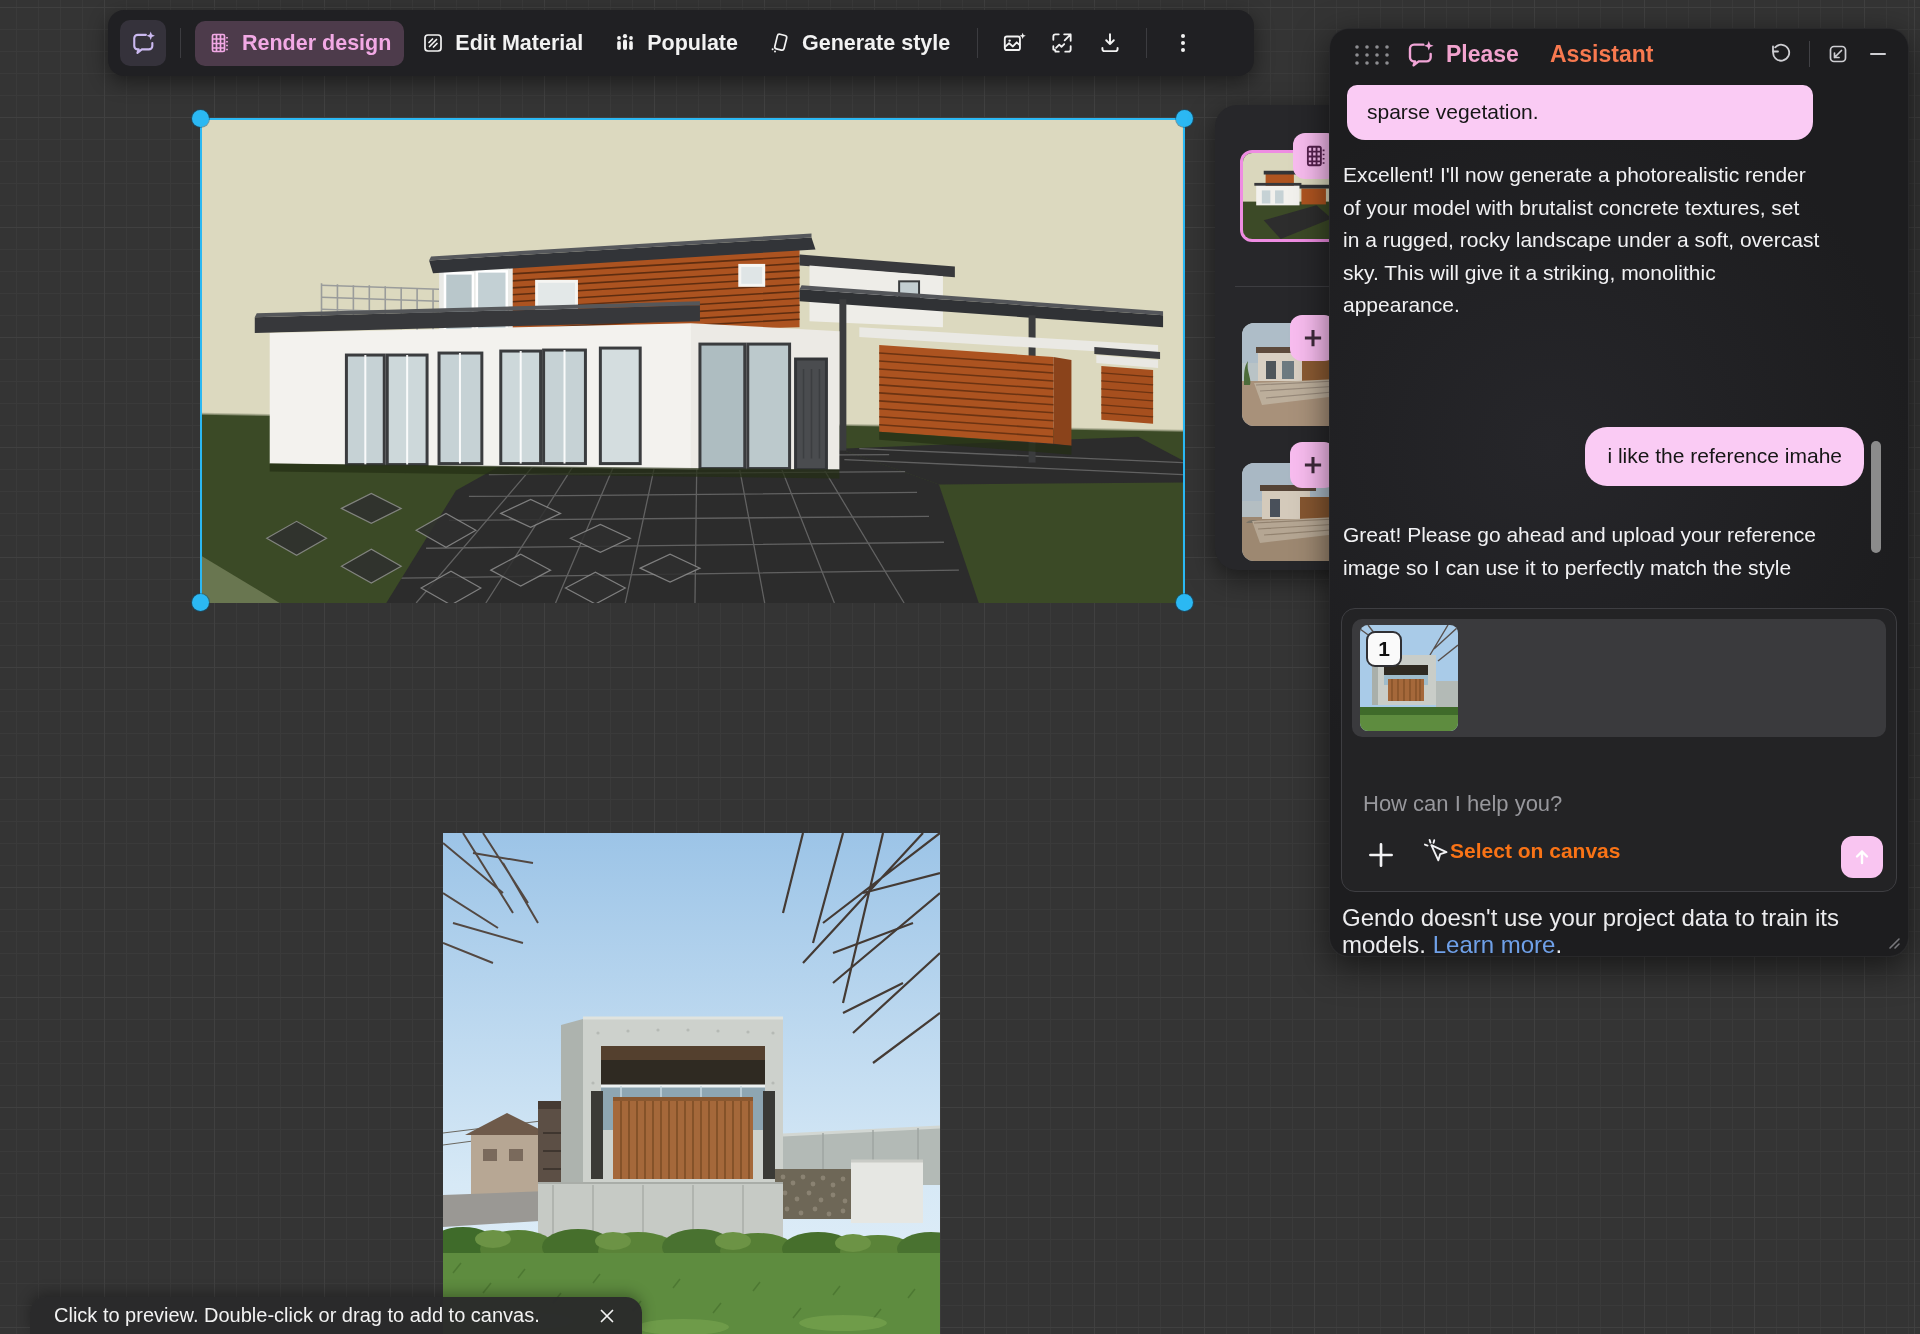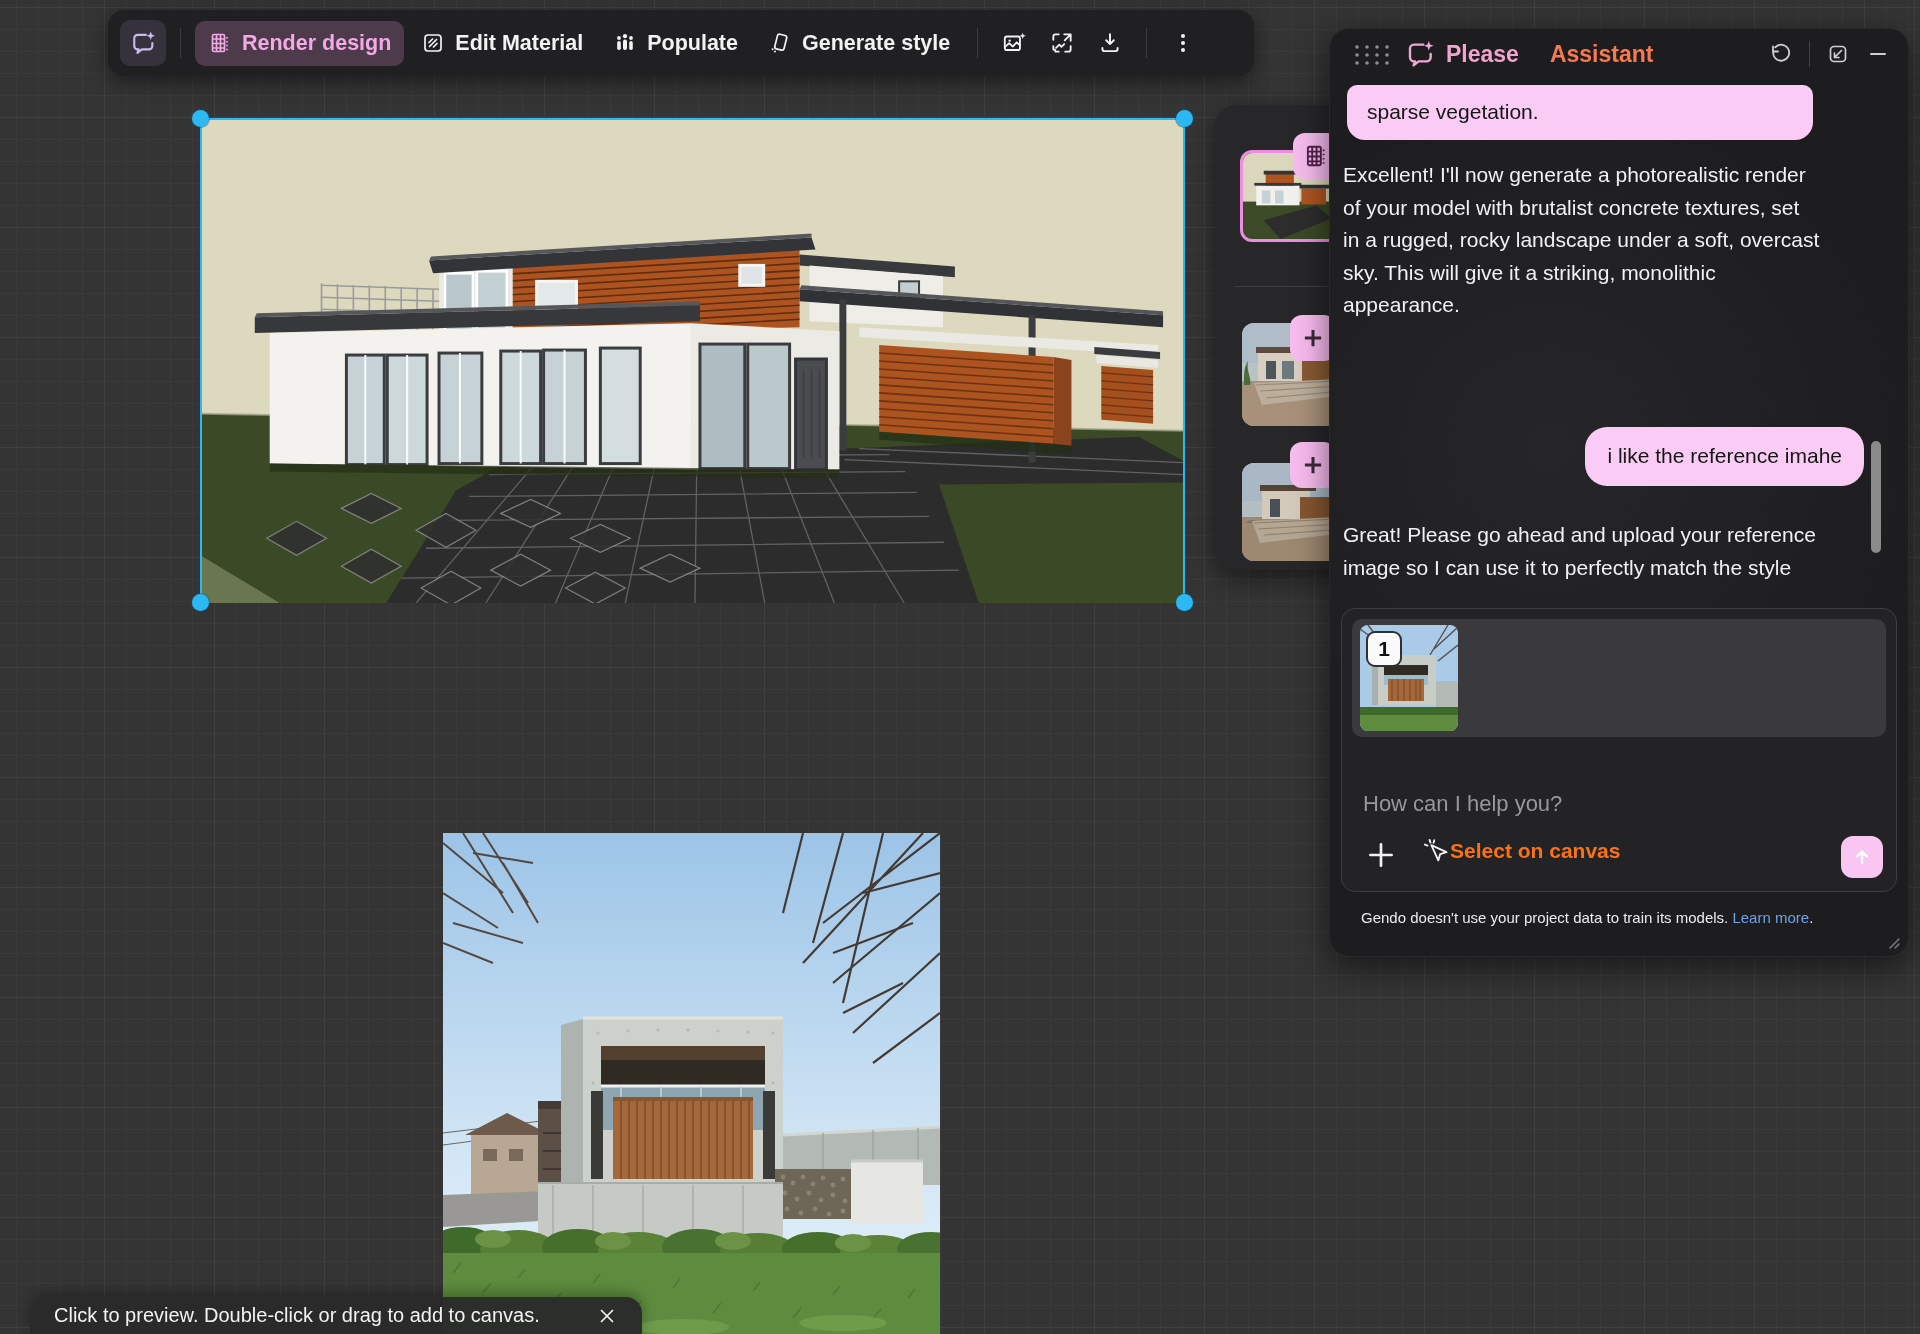--- a/index.html
+++ b/index.html
@@ -101,7 +101,7 @@
     background:#f9c5f1; border:none; border-radius:12px; cursor:pointer;
     display:flex; align-items:center; justify-content:center; }
   #chat-footer { position:absolute; left:12px; top:876px; width:548px;
-    font-size:15px; line-height:26.5px; color:#ececee;margin-left:19px; }
+    font-size:24px; line-height:26.5px; color:#ececee; }
   #chat-footer a { color:#6fa0e8; text-decoration:none; cursor:pointer; }
   #resize-handle { position:absolute; right:7px; bottom:6px; cursor:nwse-resize; }
 

